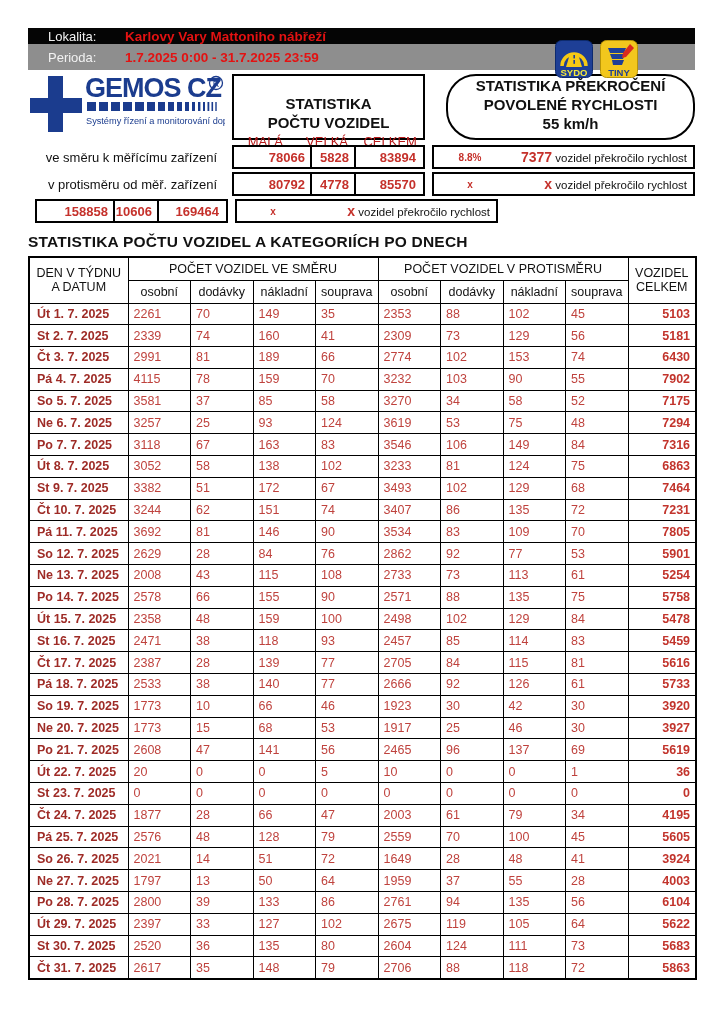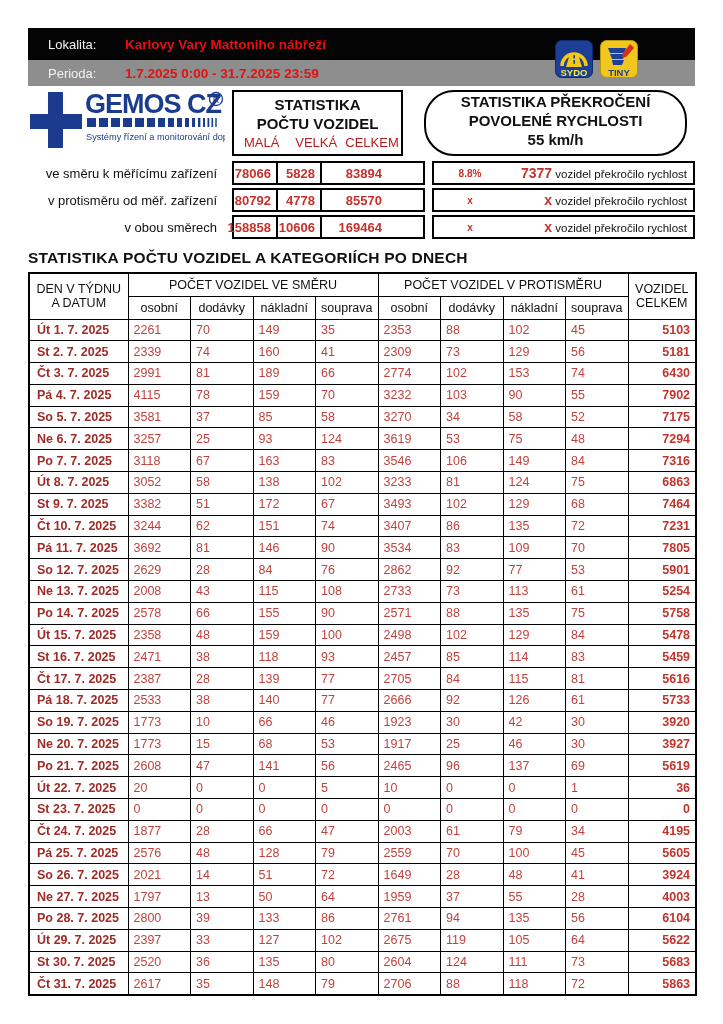--- a/index.html
+++ b/index.html
@@ -14,7 +14,7 @@
   
   .topbars { position:relative; width:667px; }
   .bar { display:flex; align-items:center; }
-  .bar-black { background:#050505; height:32px; }
+  .bar-black { background:#050505; height:16px; }
   .bar-gray  { background:#8e8e8e; height:26px; }
   .bar-label { color:#f2f2f2; font-size:13px; padding-left:20px; width:97px; }
   .bar-value { color:#e31212; font-size:13.5px; font-weight:bold; }

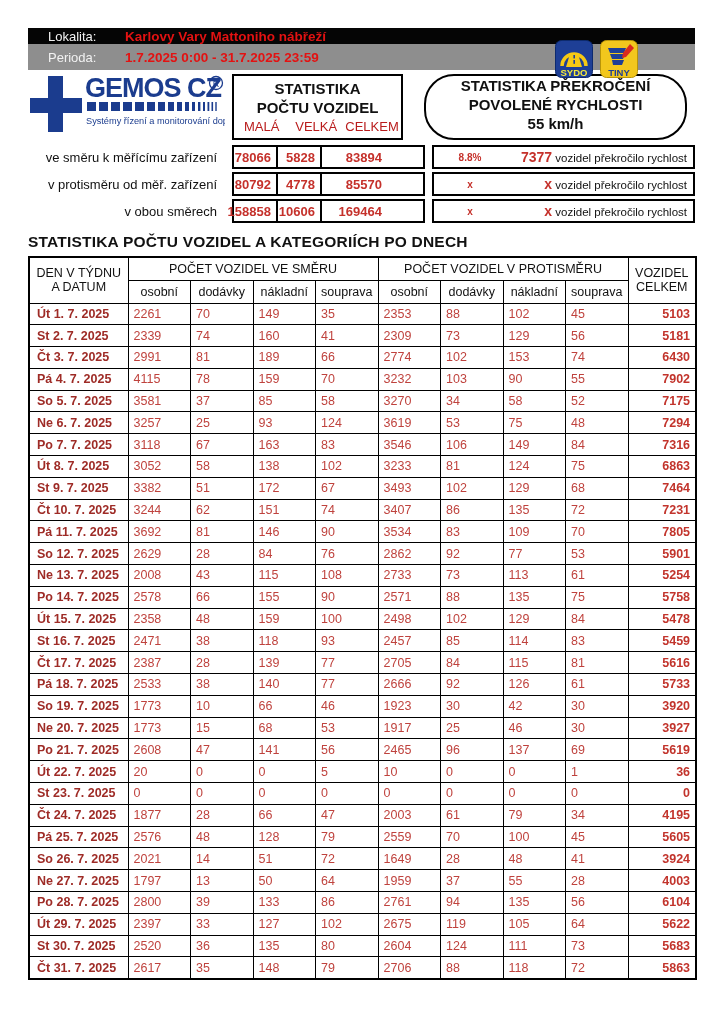--- a/index.html
+++ b/index.html
@@ -25,7 +25,7 @@
   .header-row { display:flex; margin-top:4px; height:66px; }
   .gemos-box { width:197px; position:relative; }
   .titlebox { border:2px solid #000; background:#fff; }
-  .tb-left  { width:171px; margin-left:7px; padding-top:3px; }
+  .tb-left  { width:193px; margin-left:7px; padding-top:18px; }
   .tb-right { width:263px; margin-left:21px; padding-top:0;border-radius:30px; }
   .tb-line  { text-align:center; font-weight:bold; font-size:15px; line-height:19px; color:#111; }
   .tb-cols  { display:flex; margin-top:2px; }

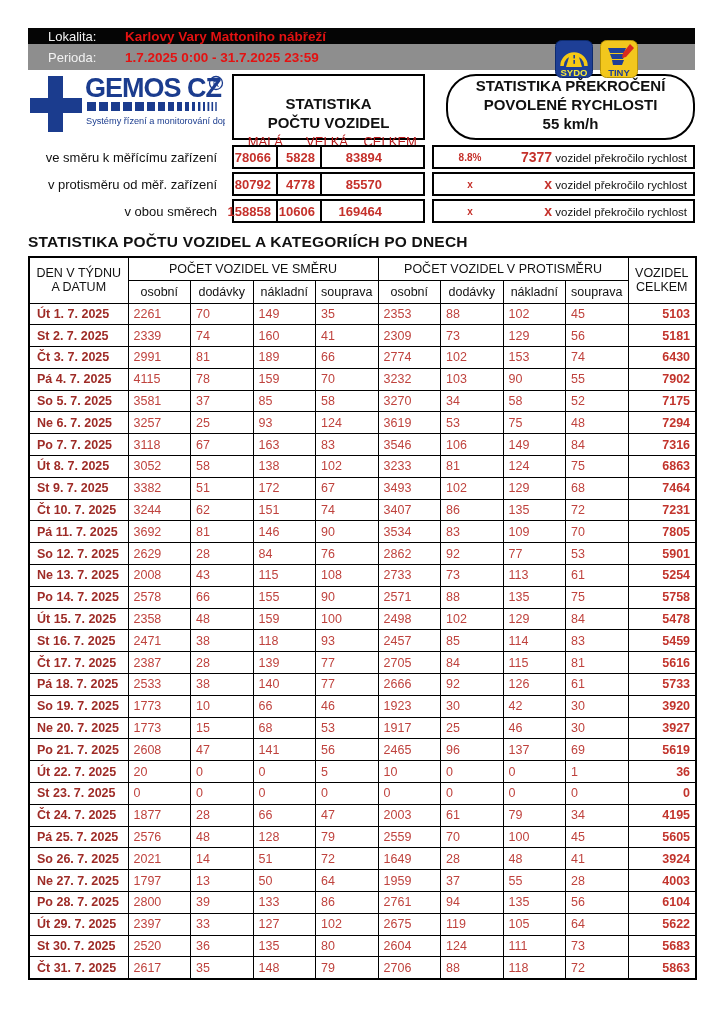--- a/index.html
+++ b/index.html
@@ -44,7 +44,7 @@
             justify-content:flex-end; padding-right:5px;
             font-weight:bold; font-size:13px; color:#c5312b; }
   .s-cell:first-child { border-left:none; }
-  .s-cell.c1 { width:42px; } .s-cell.c2 { width:44px; } .s-cell.c3 { width:67px; }
+  .s-cell.c1 { width:76px; } .s-cell.c2 { width:44px; } .s-cell.c3 { width:67px; }
   .s-speed { width:263px; margin-left:7px; border:2px solid #000; display:flex; align-items:center; }
   .s-pct  { width:72px; text-align:center; font-weight:bold; font-size:10px; color:#c5312b; }
   .s-cnt  { flex:1; text-align:right; padding-right:6px; font-size:11.5px; color:#111; }

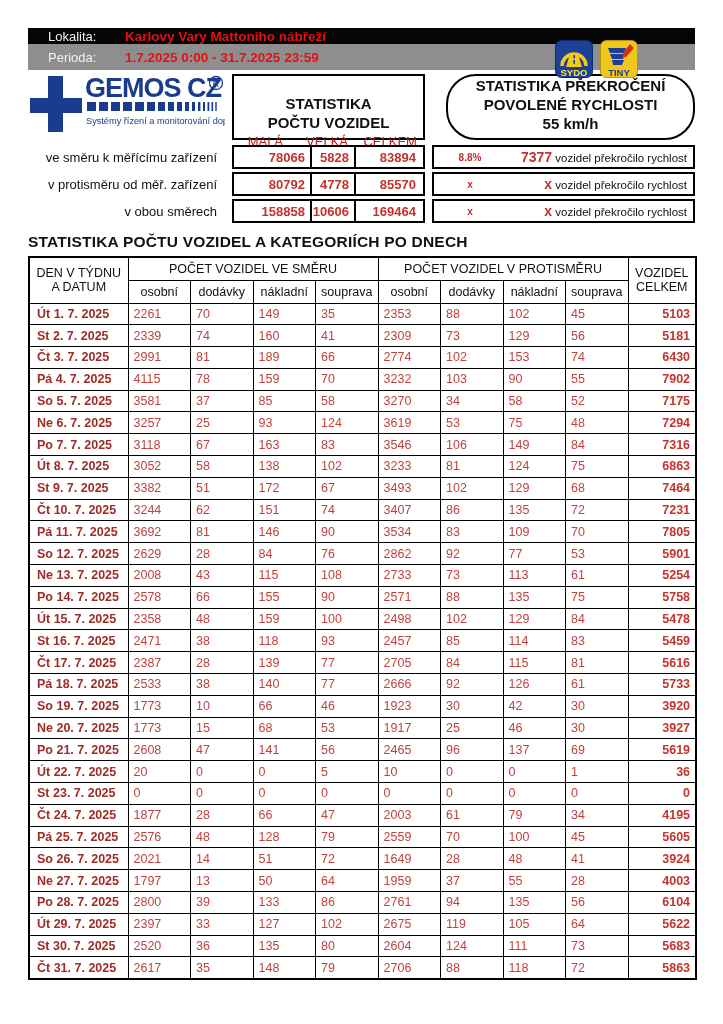--- a/index.html
+++ b/index.html
@@ -172,7 +172,6 @@
     </div>
 
     <div class="s-row">
-      <div class="s-label">v obou směrech</div>
       <div class="s-vals">
         <div class="s-cell c1">158858</div>
         <div class="s-cell c2">10606</div>

